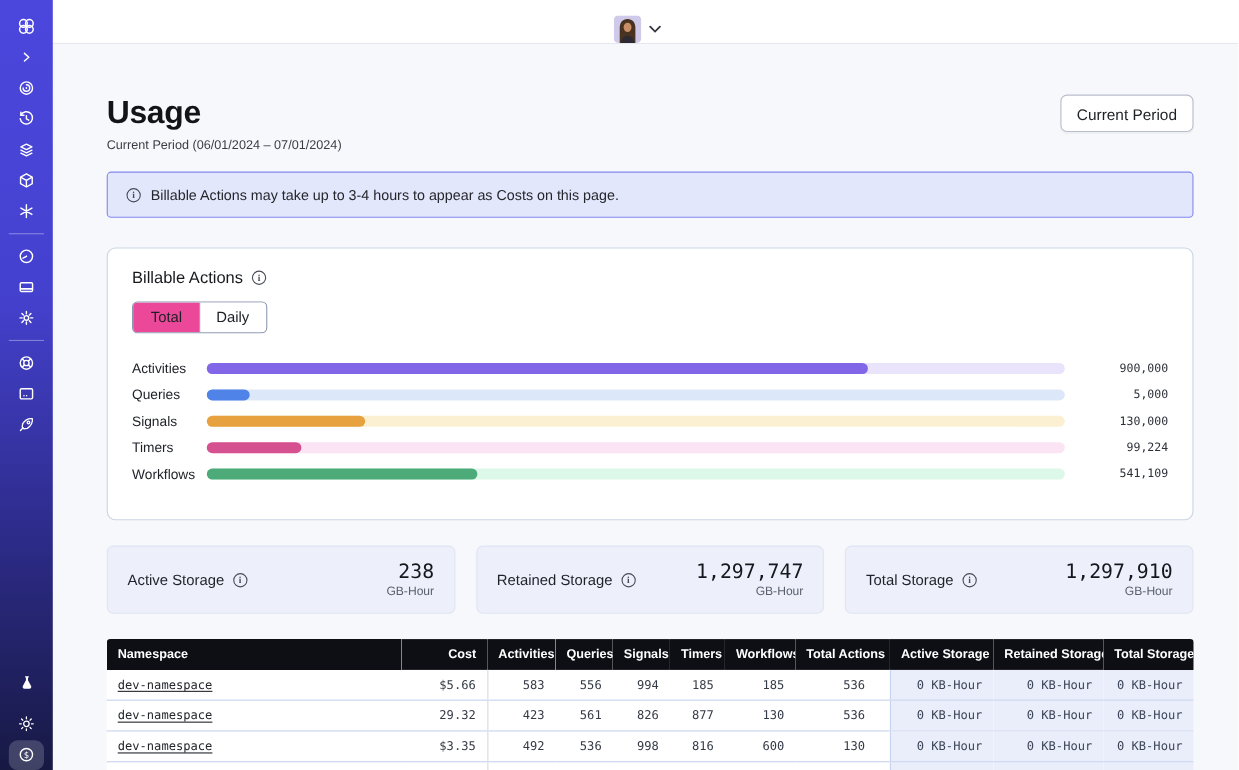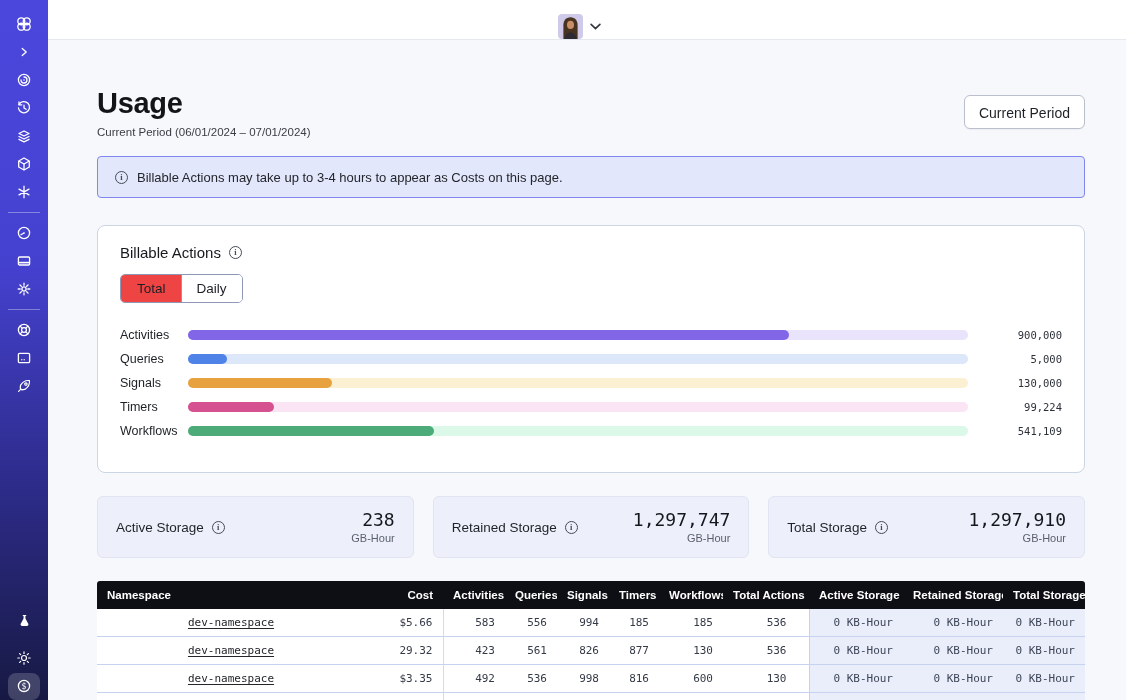--- a/index.html
+++ b/index.html
@@ -31,7 +31,7 @@
   .content { position:absolute; left:48px; top:40px; width:1078px; height:660px; background:#f7f8fb;
     padding:0 41px 0 49px; overflow:hidden; }
 
-  .title-row { margin-top:46px; display:flex; justify-content:space-between; align-items:center;}
+  .title-row { margin-top:46px; display:flex; justify-content:space-between; align-items:flex-start;}
   .page-title { font-size:29px; line-height:34px; font-weight:600; color:#131417; letter-spacing:-0.3px;}
   .page-subtitle { margin-top:6px; font-size:11.5px; color:#3a3d45; }
   .period-btn { display:flex; align-items:center; gap:9px; background:#fff; border:1px solid #b9bfcb; border-radius:6px;

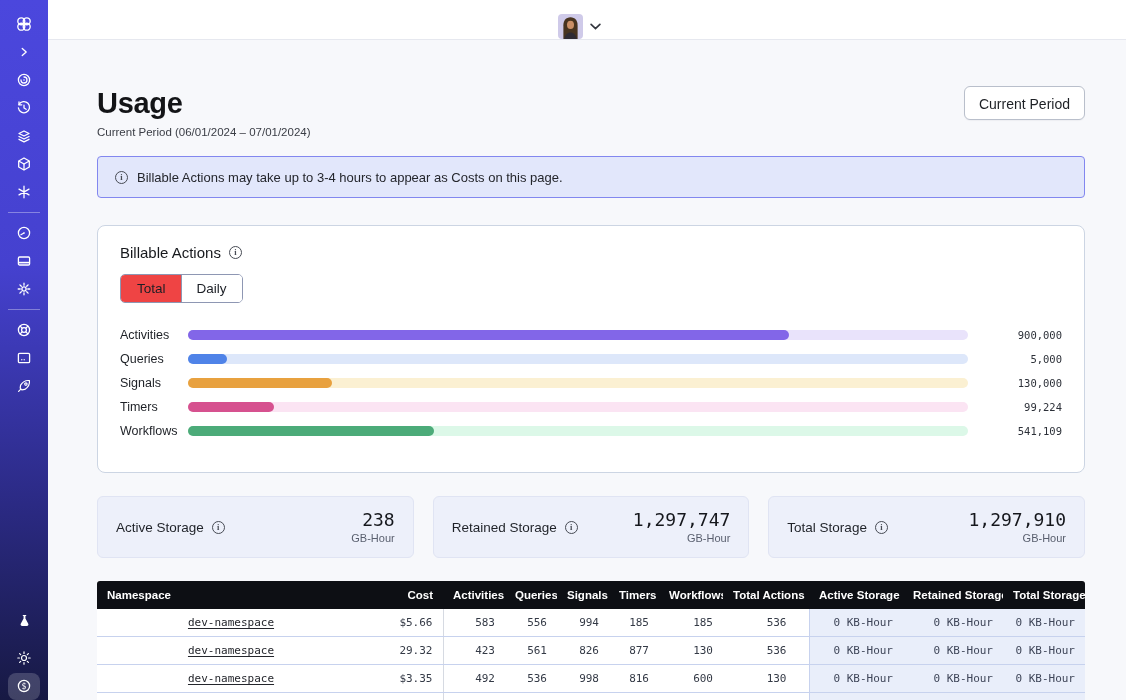--- a/index.html
+++ b/index.html
@@ -52,7 +52,7 @@
   .card-title { font-size:15px; color:#17191d; }
   .toggle { margin-top:13px; display:inline-flex; border:1px solid #8e97b3; border-radius:5px; overflow:hidden; }
   .toggle button { border:none; background:#fff; font-family:inherit; font-size:13.5px; color:#1c1f25; padding:6px 15px; cursor:pointer;}
-  .toggle button.active { background:#ef4444;padding-left:16px; }
+  .toggle button.active { background:#ec4899;padding-left:16px; }
   .toggle button + button { border-left:1px solid #8e97b3; }
 
   .chart-row { display:flex; align-items:flex-start; margin-top:20px; }

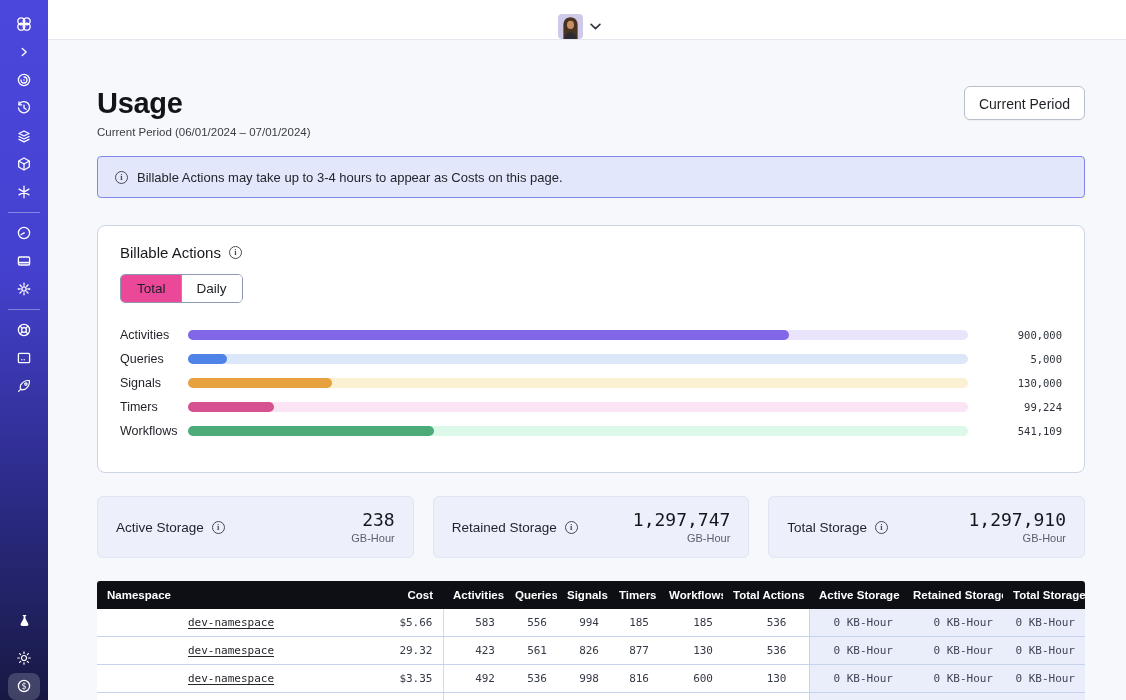--- a/index.html
+++ b/index.html
@@ -86,7 +86,7 @@
   table.usage th:last-child { border-top-right-radius:3px;}
   table.usage td { font-family:"DejaVu Sans Mono", monospace; font-size:11px; color:#343a46; padding:7px 10px;
     border-bottom:1px solid #c7d2ee; text-align:right; white-space:nowrap; overflow:hidden; background:#fff;}
-  table.usage td:first-child { text-align:center;margin-top:44px; }
+  table.usage td:first-child { text-align:left;margin-top:44px; }
   table.usage td.col-act { border-left:1px solid #d6dae2; }
   table.usage td.col-total { padding-right:22px; }
   table.usage td.storage-col { background:#e9eefa; color:#3e4558; }

